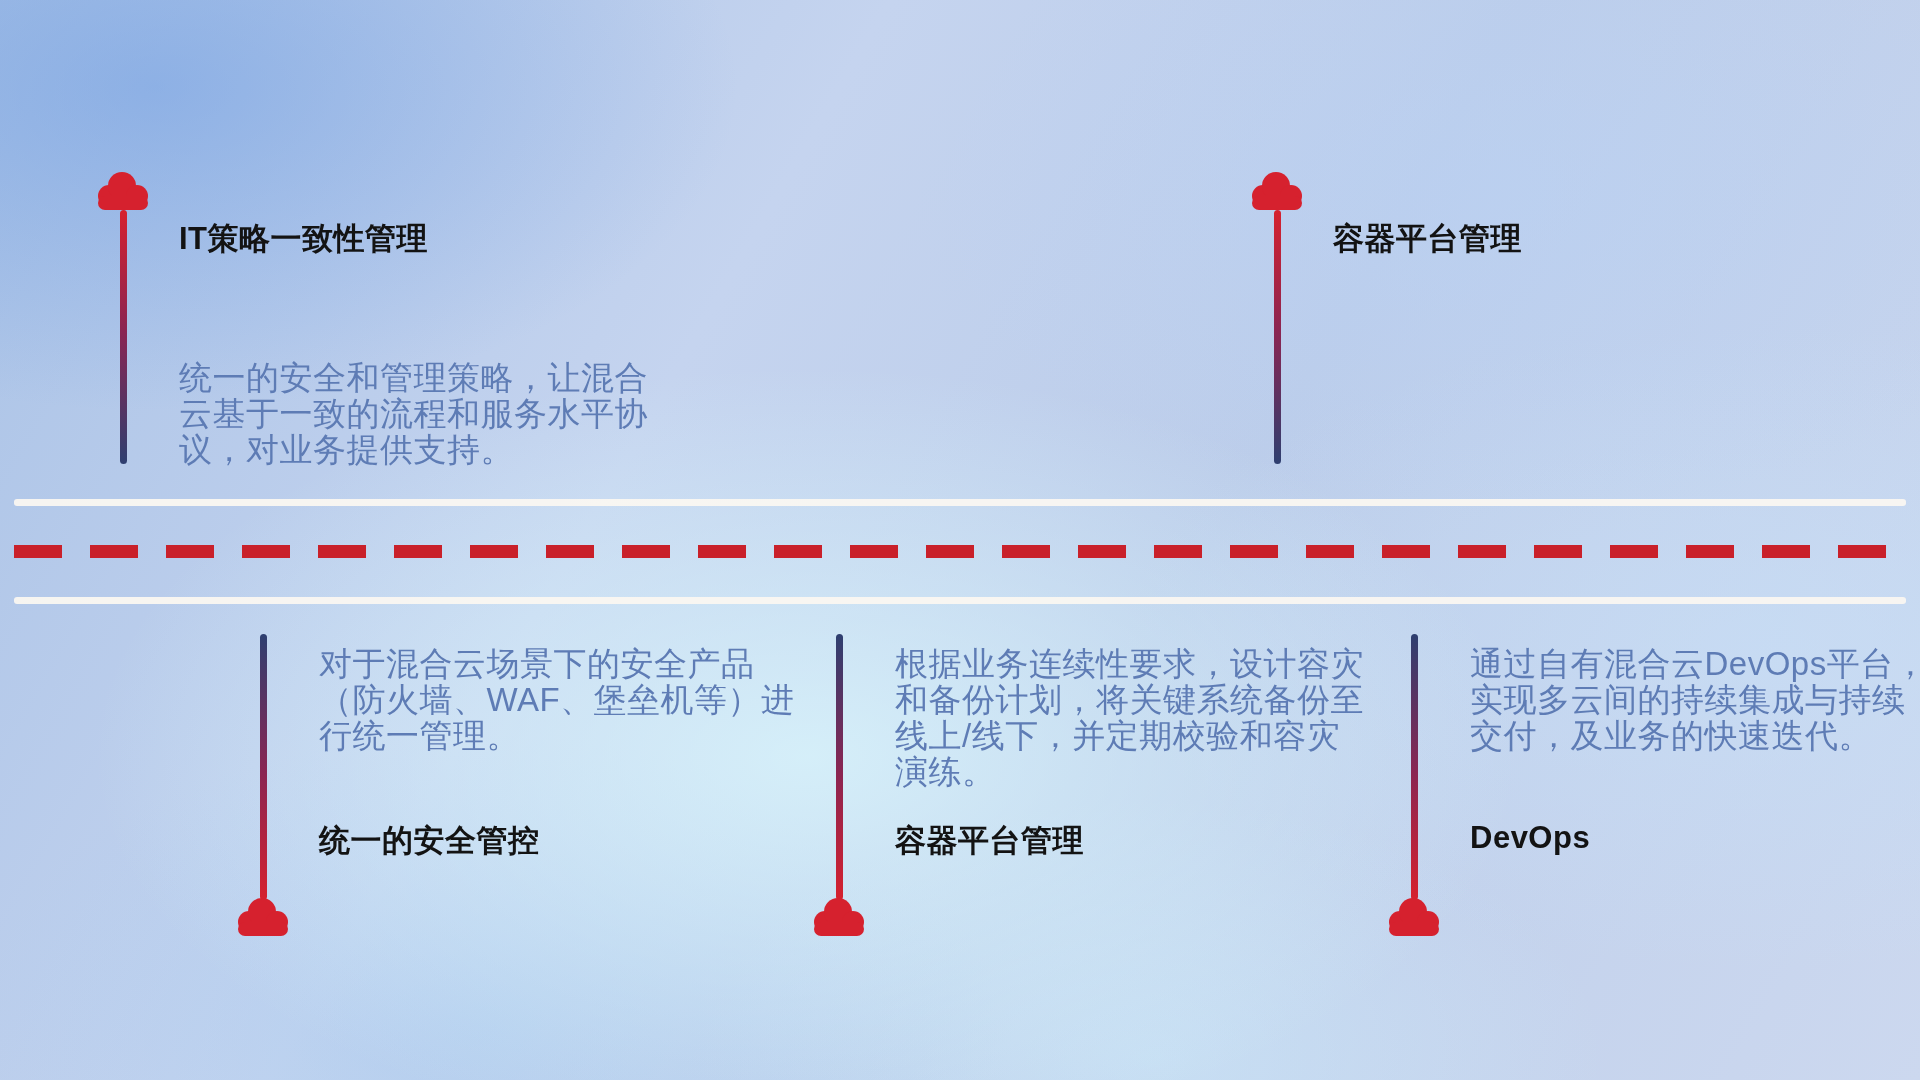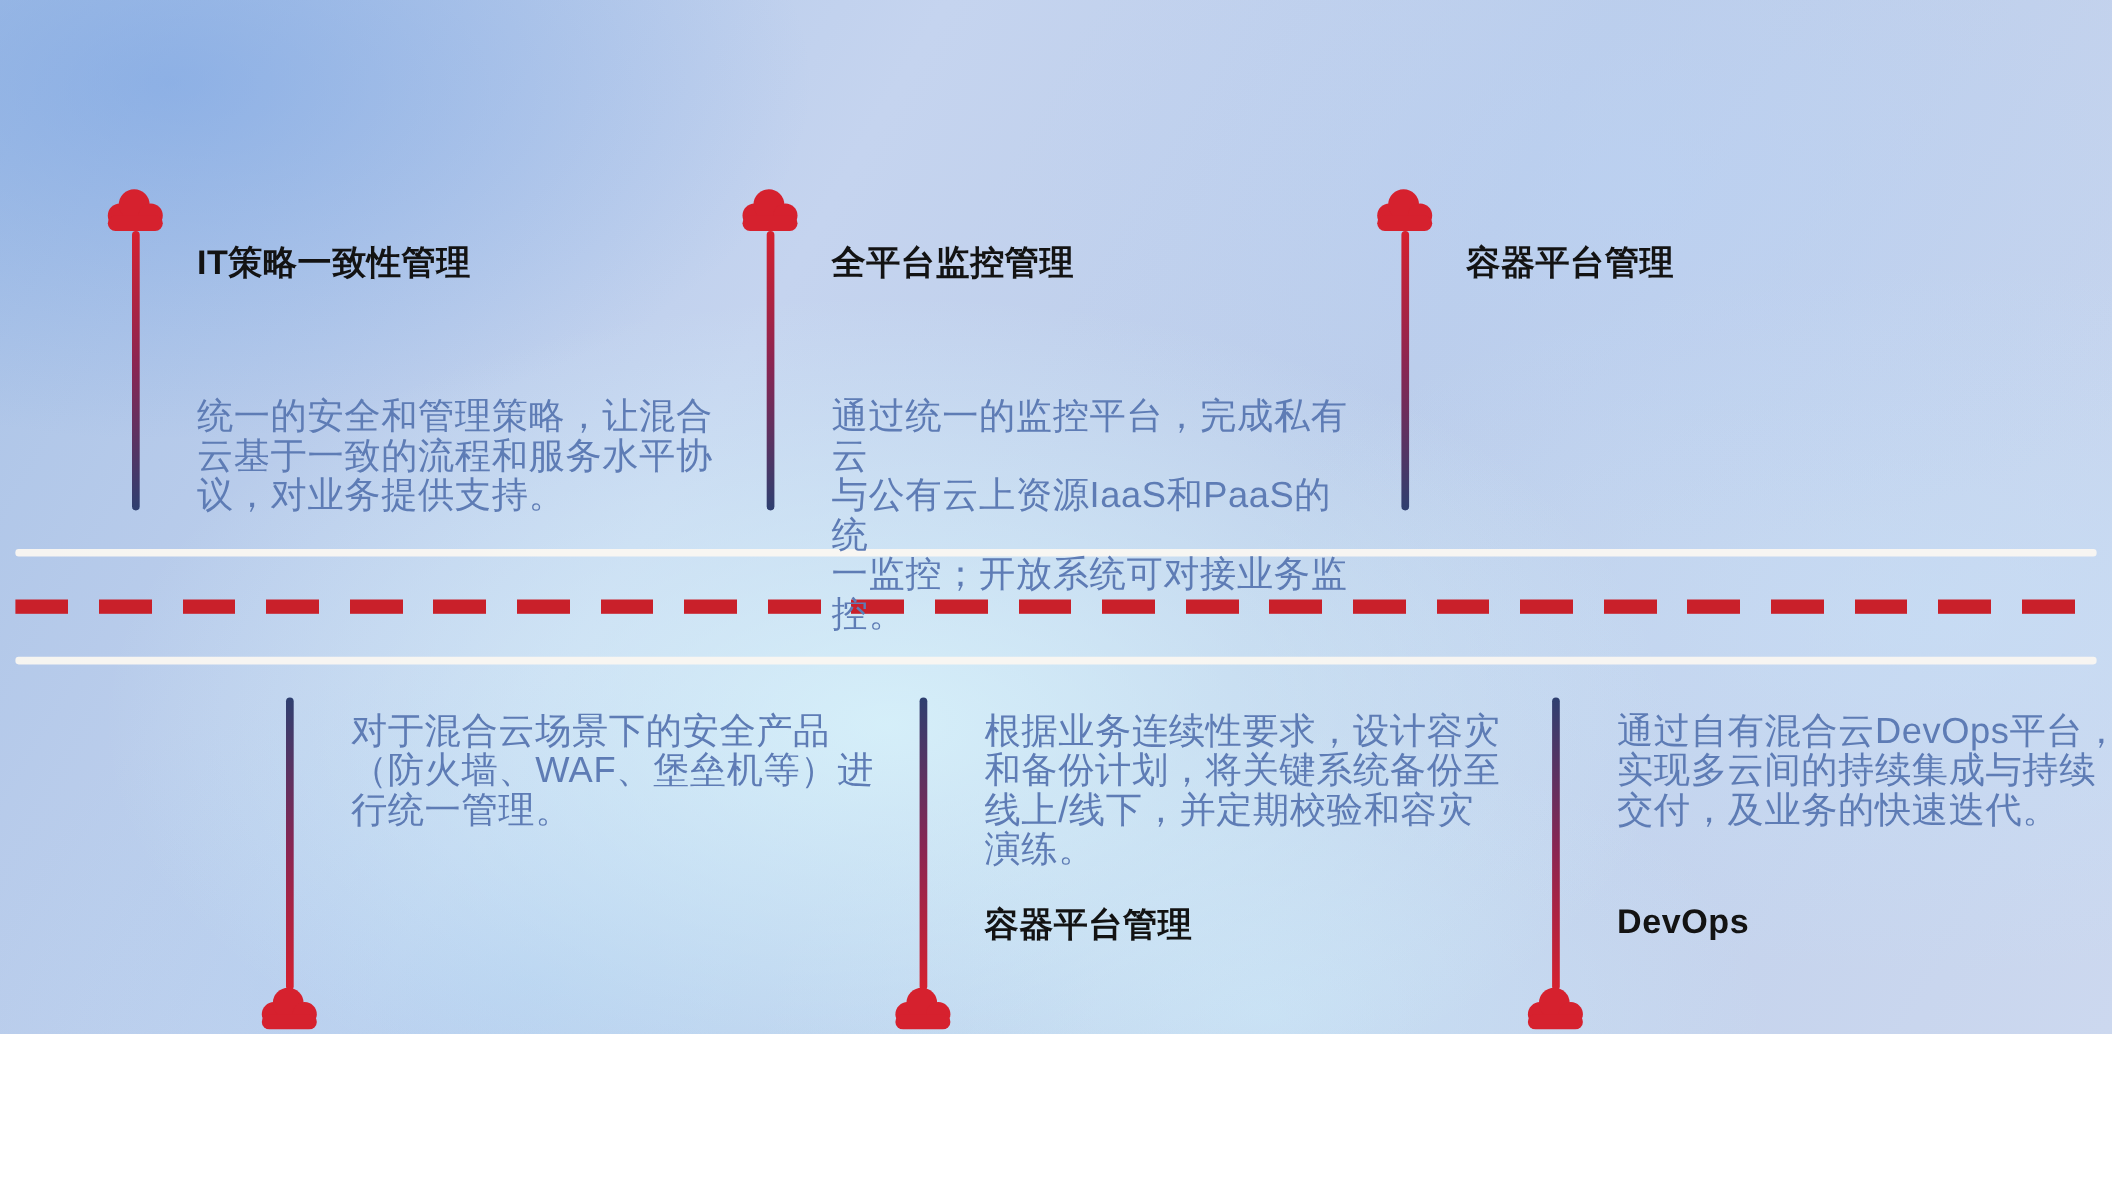--- a/index.html
+++ b/index.html
@@ -14,7 +14,7 @@
   .canvas {
     position: relative;
     width: 1920px;
-    height: 940px;
+    height: 1080px;
     background:
       radial-gradient(900px 500px at 8% 8%,  rgba(100,150,225,0.45), transparent 65%),
       radial-gradient(1100px 600px at 42% 70%, rgba(218,246,252,0.80), transparent 65%),

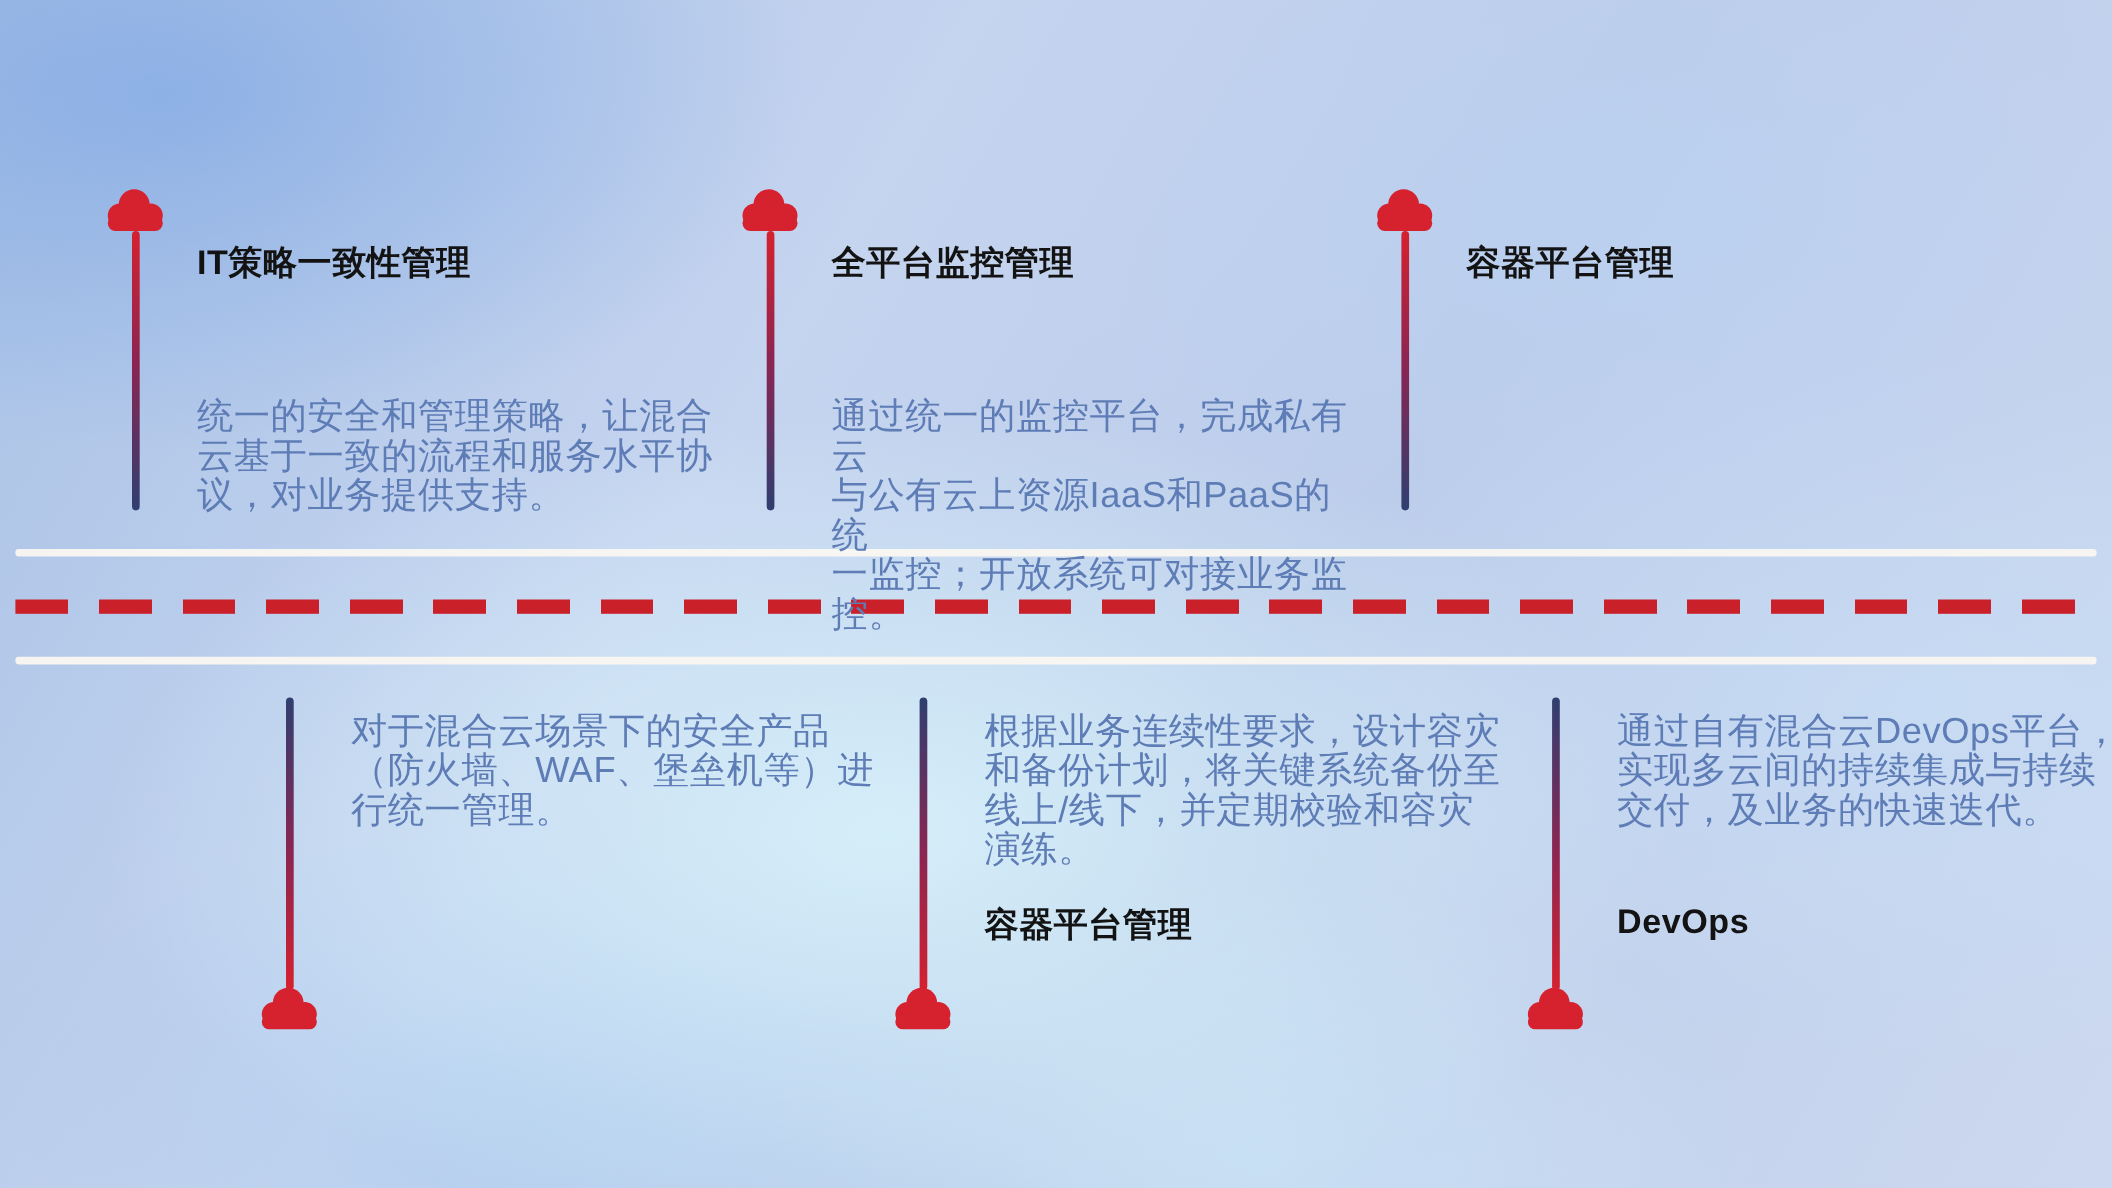--- a/index.html
+++ b/index.html
@@ -134,23 +134,6 @@
 议，对业务提供支持。</p>
   </div>
 
-  <div class="item item-top" style="left:672px; top:170px;">
-    <div class="stem"></div>
-    <div class="cloud">
-      <svg viewBox="0 0 56 40" xmlns="http://www.w3.org/2000/svg">
-        <g fill="#d6212e">
-          <circle cx="14" cy="26" r="11"></circle>
-            <circle cx="27" cy="16" r="14"></circle>
-            <circle cx="42" cy="26" r="11"></circle>
-          <rect x="3" y="26" width="50" height="14" rx="7"></rect>
-        </g>
-      </svg>
-    </div>
-    <h2 class="cap-title">全平台监控管理</h2>
-    <p class="cap-desc">通过统一的监控平台，完成私有云
-与公有云上资源IaaS和PaaS的统
-一监控；开放系统可对接业务监控。</p>
-  </div>
 
   <div class="item item-top" style="left:1249px; top:170px;">
     <div class="stem"></div>

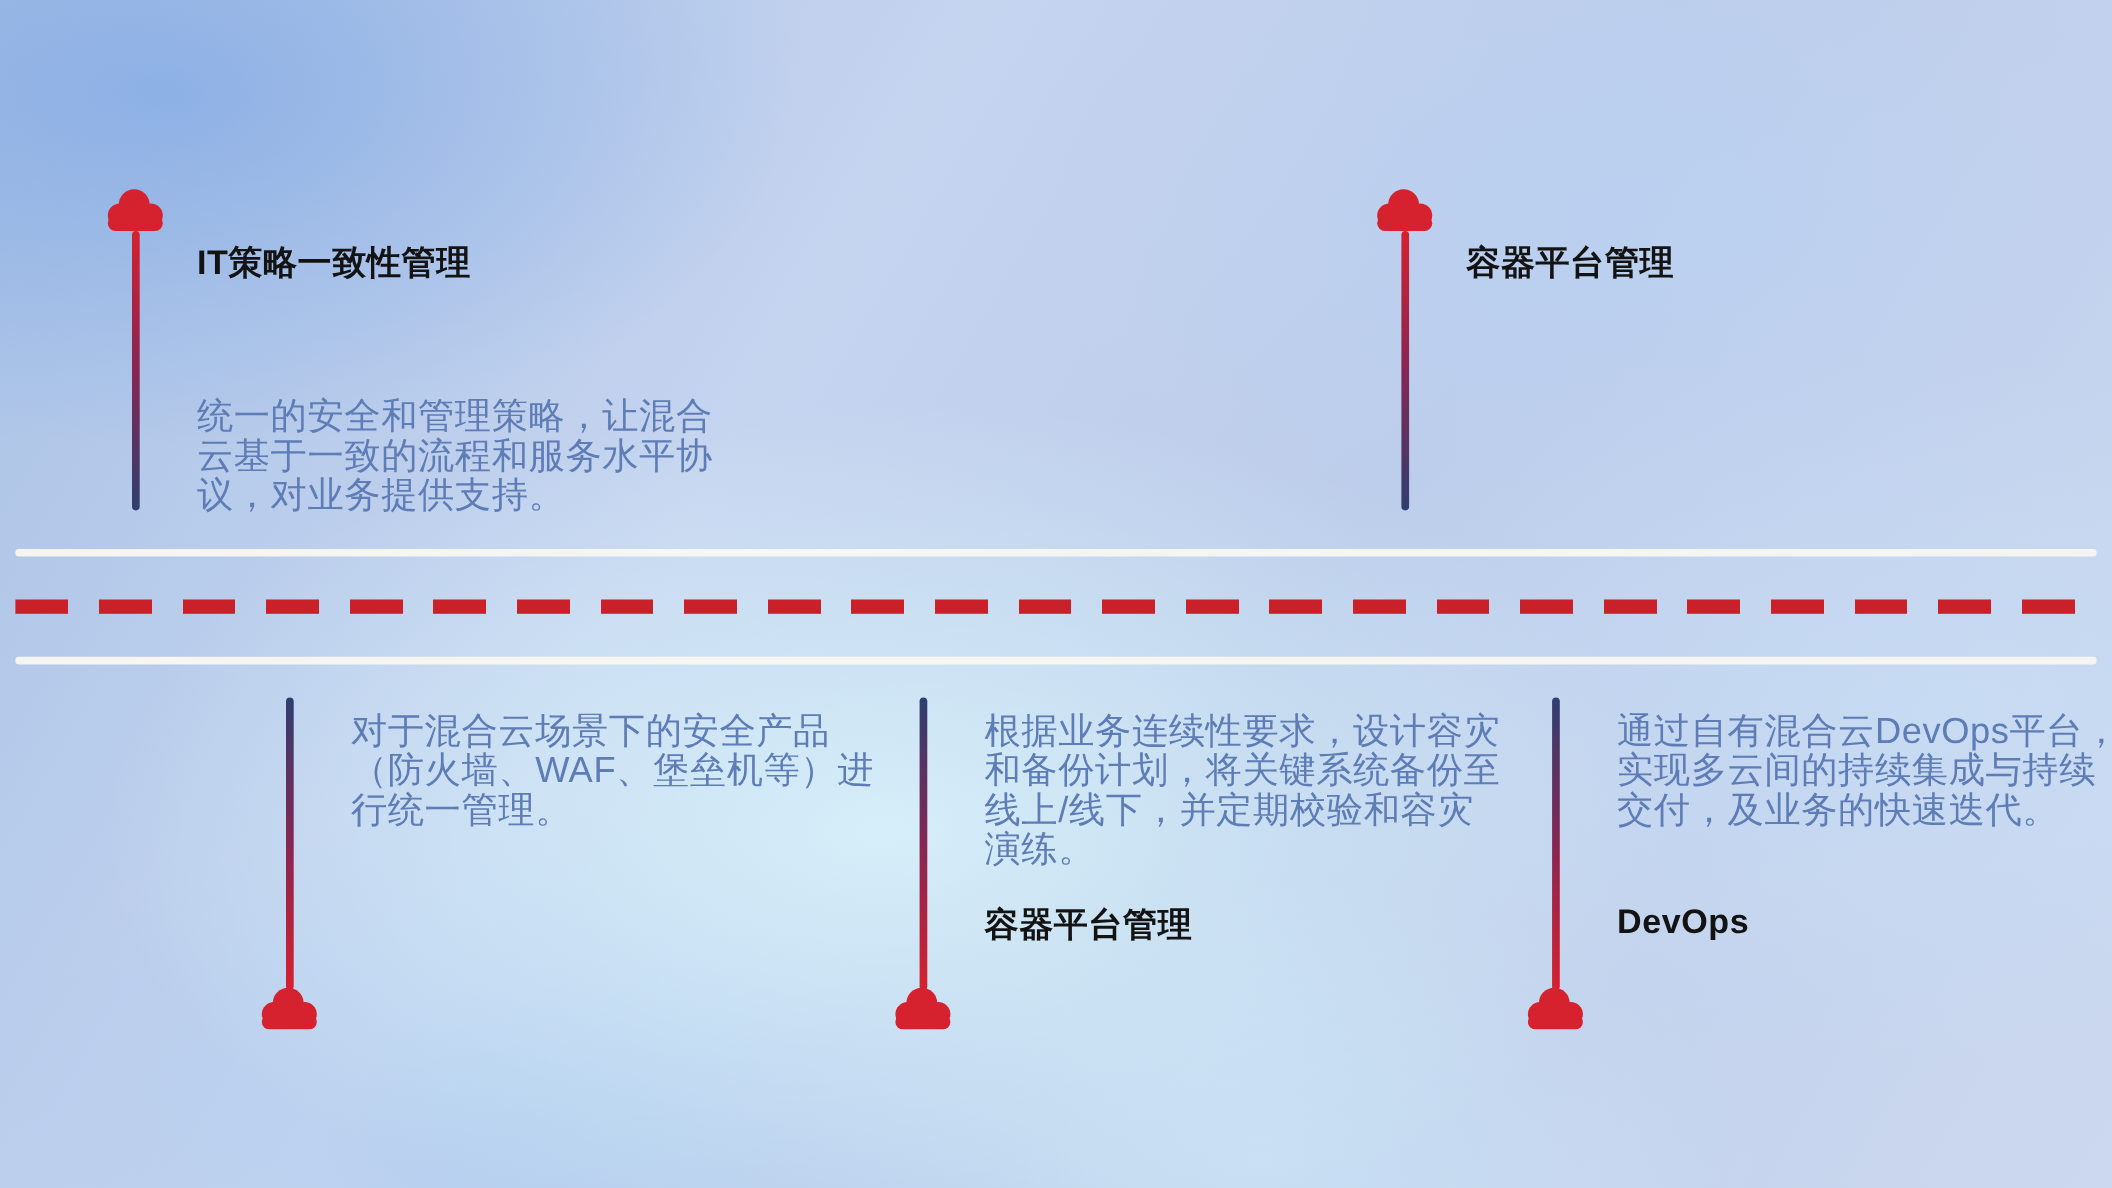--- a/index.html
+++ b/index.html
@@ -165,6 +165,7 @@
     <p class="cap-desc">对于混合云场景下的安全产品
 （防火墙、WAF、堡垒机等）进
 行统一管理。</p>
+    <h2 class="cap-title">统一的安全管控</h2>
   </div>
 
   <div class="item item-bottom" style="left:811px; top:634px;">

